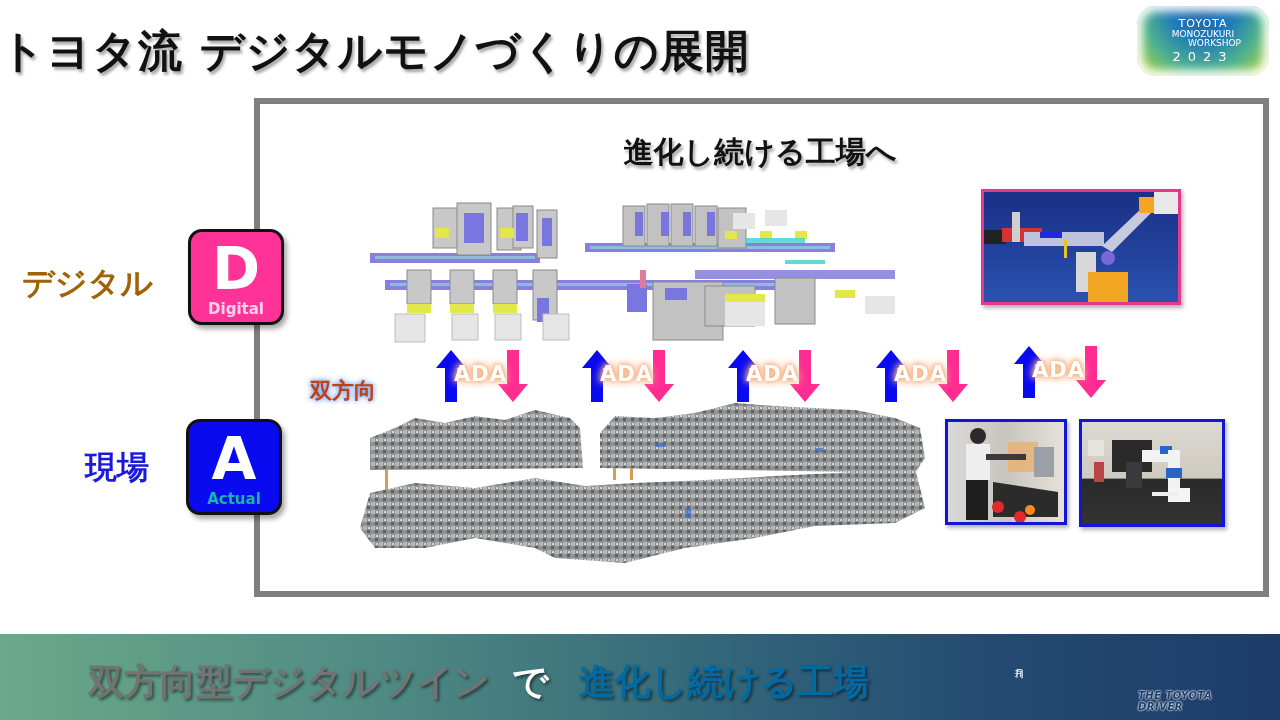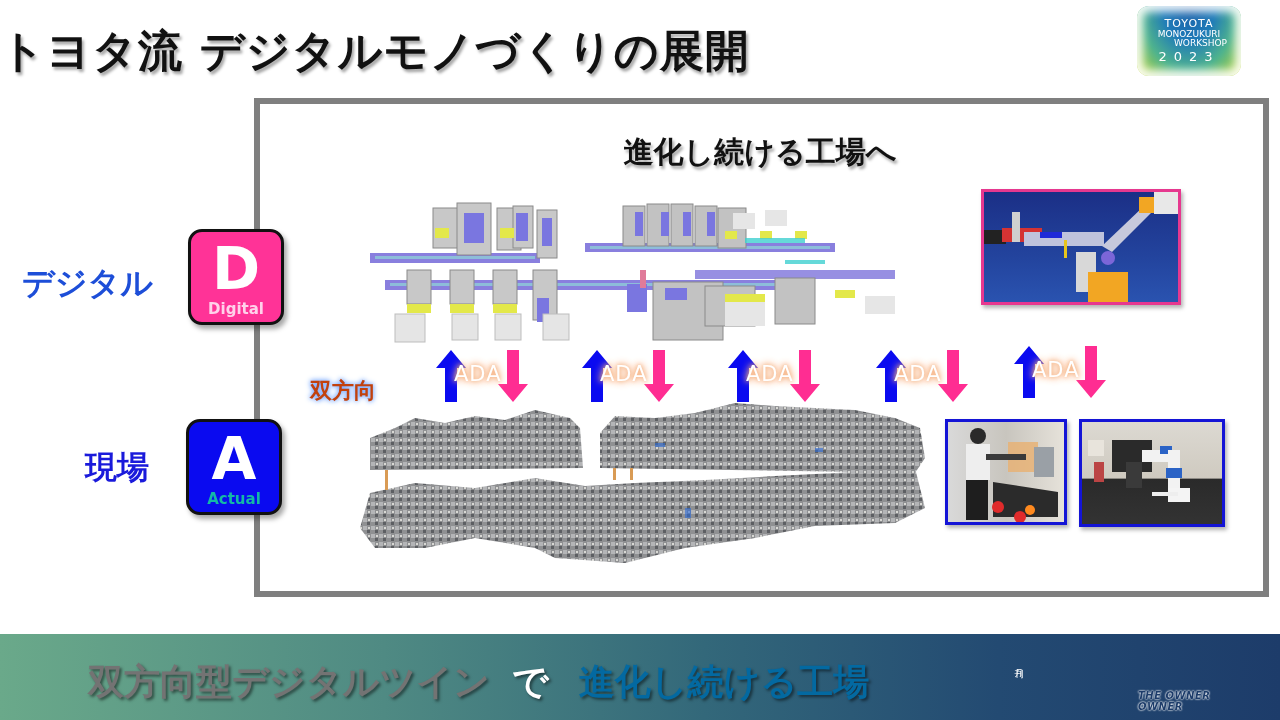--- a/index.html
+++ b/index.html
@@ -13,8 +13,8 @@
   }
 
   .logo {
-    position: absolute; left: 1137px; top: 6px; width: 104px; height: 70px;
-    border-radius: 12px;
+    position: absolute; left: 1137px; top: 6px; width: 132px; height: 70px;
+    border-radius: 19px;
     background: radial-gradient(ellipse at 50% 0%, #1a5ea8 0%, #1f7bb8 35%, #4fb38d 65%, #c9d92a 100%);
     box-shadow: 0 0 8px 6px rgba(255,255,255,0.9) inset;
     display: flex; flex-direction: column; align-items: center; justify-content: center;

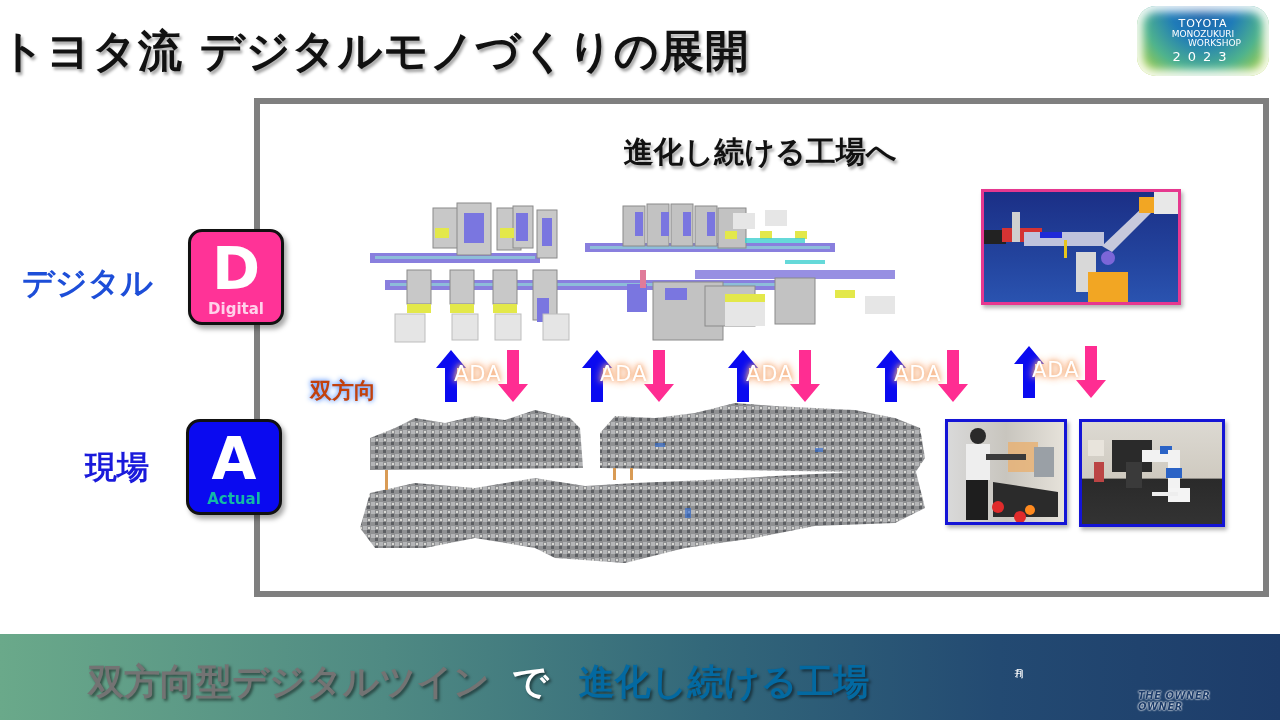--- a/index.html
+++ b/index.html
@@ -39,7 +39,7 @@
   .side-label {
     position: absolute; font-size: 32px; font-weight: bold;
   }
-  .lbl-digital { left: 22px; top: 262px; color: #1d4ed8; }
+  .lbl-digital { left: 22px; top: 262px; color: #a16207; }
   .lbl-actual  { left: 85px; top: 446px; color: #1a1adb; }
 
   .badge {

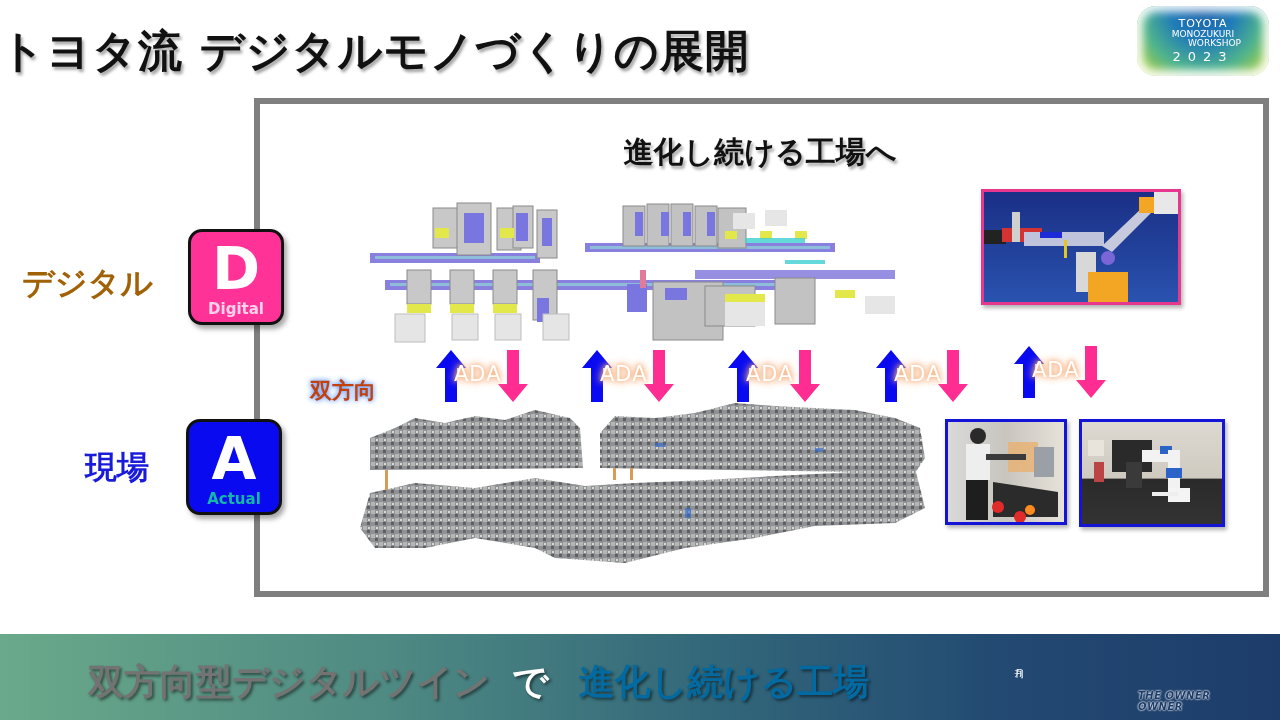--- a/index.html
+++ b/index.html
@@ -64,7 +64,7 @@
   .arrow-up { left: 0; top: 0; }
   .arrow-down { left: 62px; top: 0; }
   .ada-text {
-    position: absolute; left: 18px; top: 12px; font-size: 21px; font-weight: normal; color: #fff;
+    position: absolute; left: 18px; top: 12px; font-size: 21px; font-weight: bold; color: #fff;
     text-shadow: 0 0 4px #f4a46a, 0 0 8px #f7b080, 0 0 10px #f8c19a;
     letter-spacing: 1px;
   }

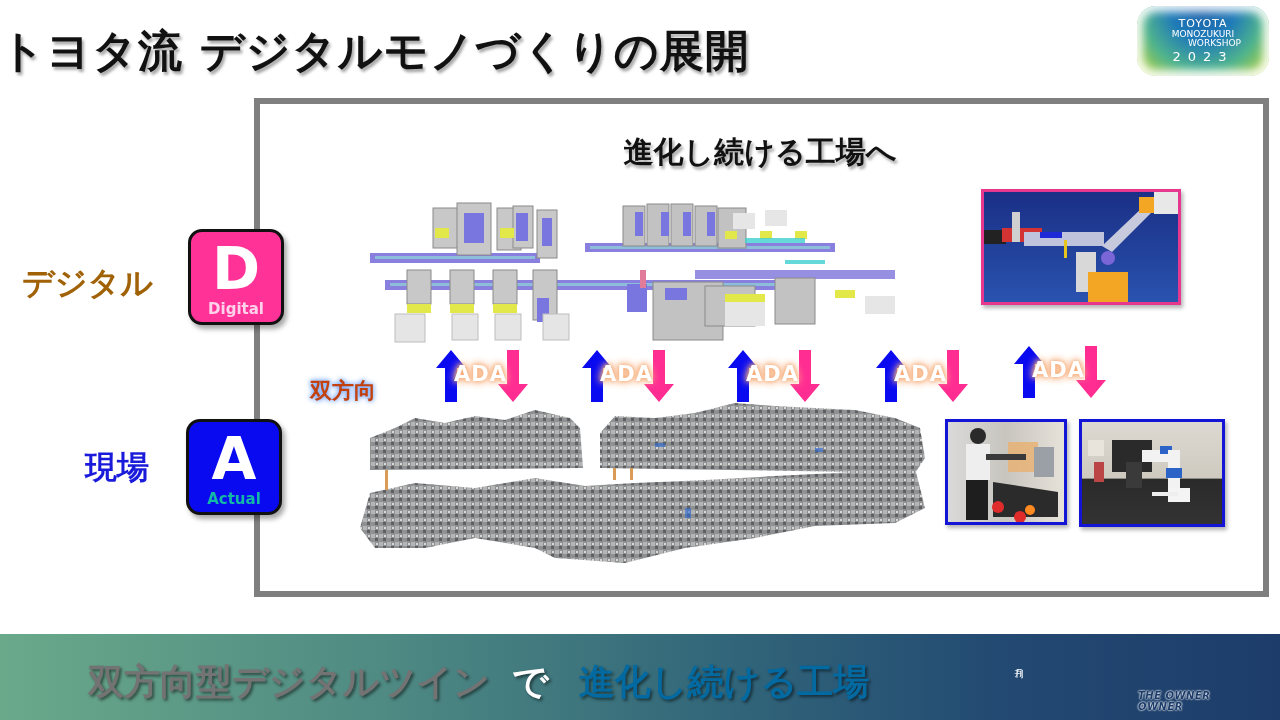--- a/index.html
+++ b/index.html
@@ -347,7 +347,7 @@
 
 <div class="watermark">
   <span class="wm-small">月刊</span>
-  <span class="wm-sub">THE OWNER OWNER</span>
+  <span class="wm-sub">THE TOYOTA DRIVER</span>
 </div>
 
 </body></html>

